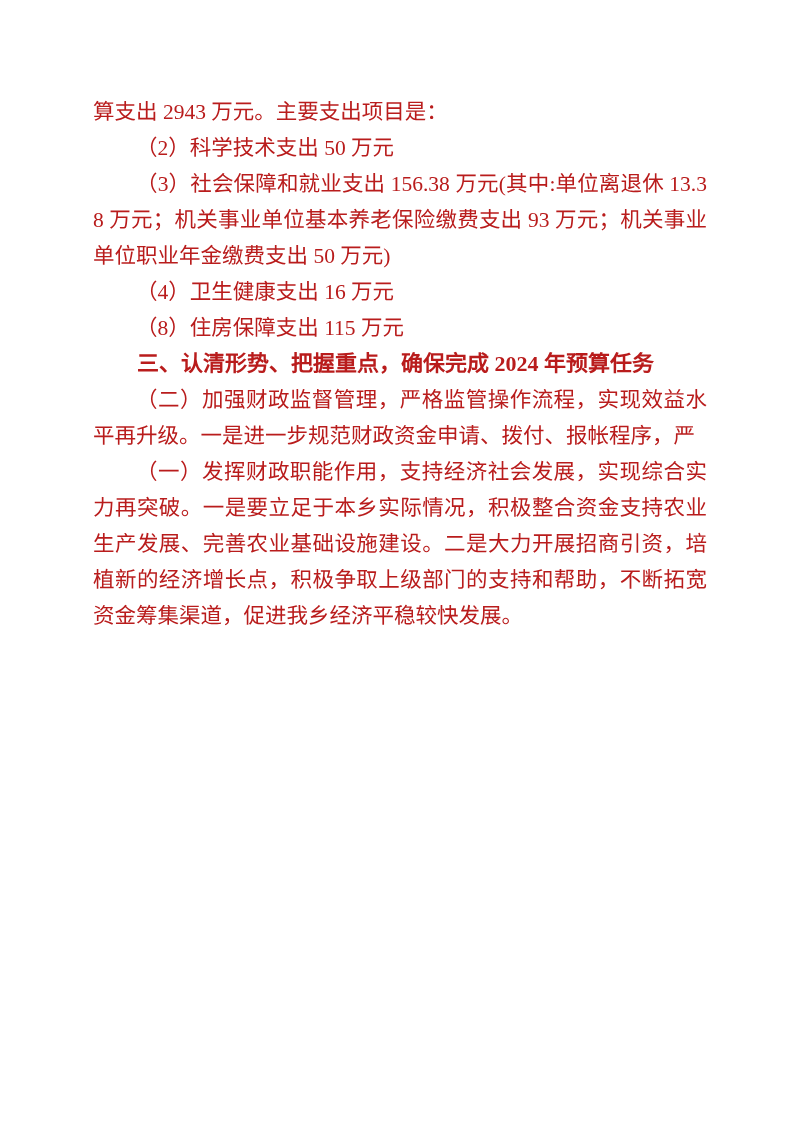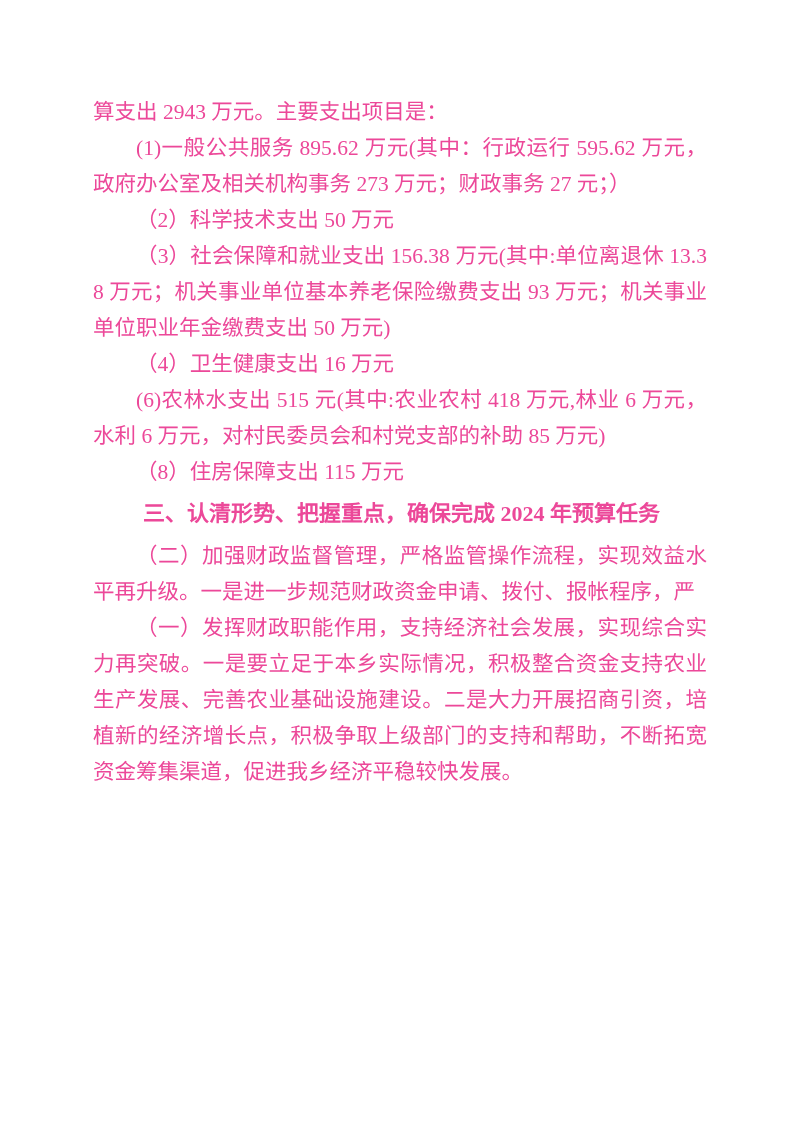--- a/index.html
+++ b/index.html
@@ -17,7 +17,7 @@
     padding: 94px 86px 14px 93px;
     overflow: hidden;
     font-family: "Liberation Serif", "DejaVu Serif", serif;
-    color: #ec4899;
+    color: #b91c1c;
   }
   .para {
     margin: 0;

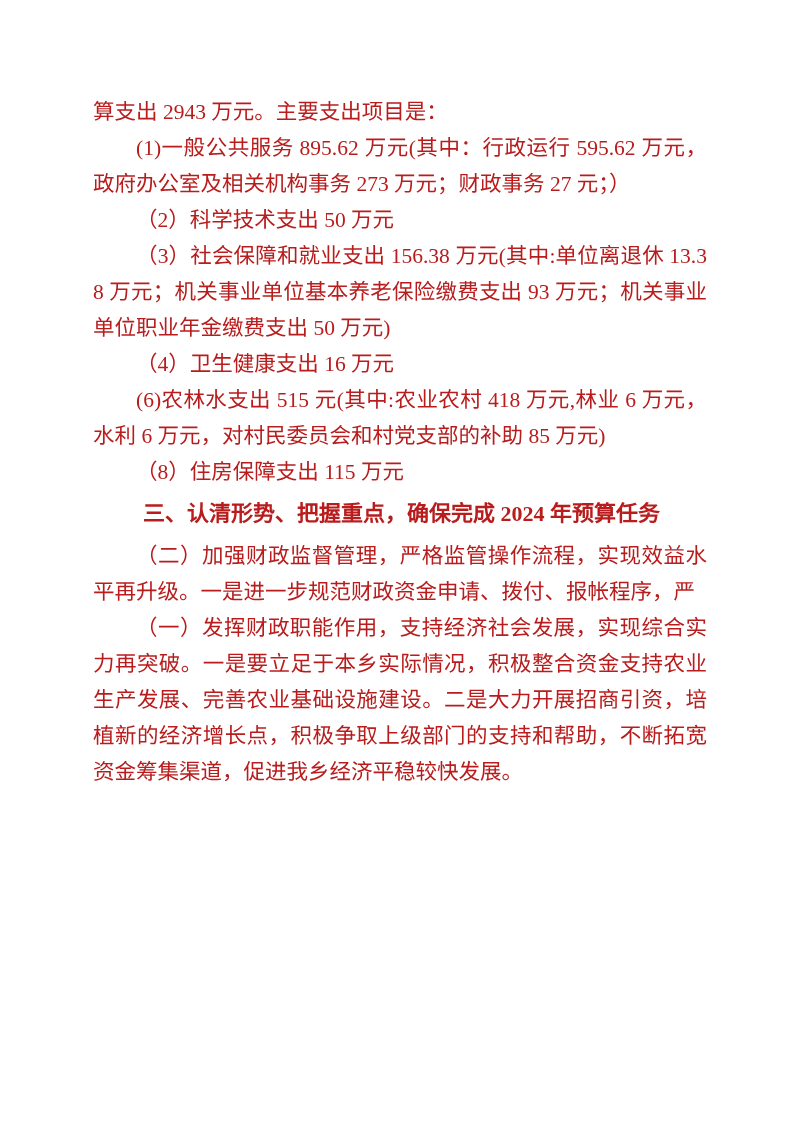--- a/index.html
+++ b/index.html
@@ -47,7 +47,6 @@
 
   <p class="para no-indent">算支出 2943 万元。主要支出项目是：</p>
 
-  <p class="para">(1)一般公共服务 895.62 万元(其中：行政运行 595.62 万元，政府办公室及相关机构事务 273 万元；财政事务 27 元；）</p>
   <p class="para">（2）科学技术支出 50 万元</p>
   <p class="para">（3）社会保障和就业支出 156.38 万元(其中:单位离退休 13.38 万元；机关事业单位基本养老保险缴费支出 93 万元；机关事业单位职业年金缴费支出 50 万元)</p>
   <p class="para">（4）卫生健康支出 16 万元</p>

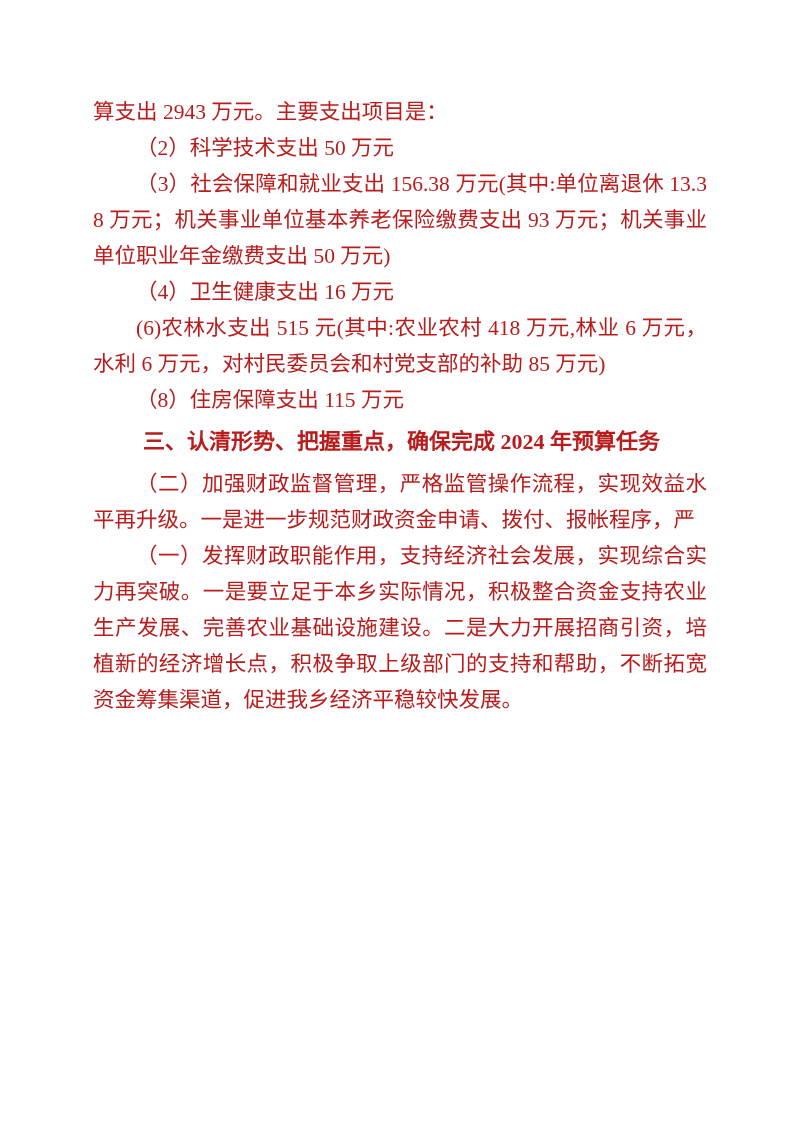--- a/index.html
+++ b/index.html
@@ -50,7 +50,6 @@
   <p class="para">（2）科学技术支出 50 万元</p>
   <p class="para">（3）社会保障和就业支出 156.38 万元(其中:单位离退休 13.38 万元；机关事业单位基本养老保险缴费支出 93 万元；机关事业单位职业年金缴费支出 50 万元)</p>
   <p class="para">（4）卫生健康支出 16 万元</p>
-  <p class="para">(6)农林水支出 515 元(其中:农业农村 418 万元,林业 6 万元，水利 6 万元，对村民委员会和村党支部的补助 85 万元)</p>
   <p class="para">（8）住房保障支出 115 万元</p>
 
   <h2 class="heading">三、认清形势、把握重点，确保完成 2024 年预算任务</h2>

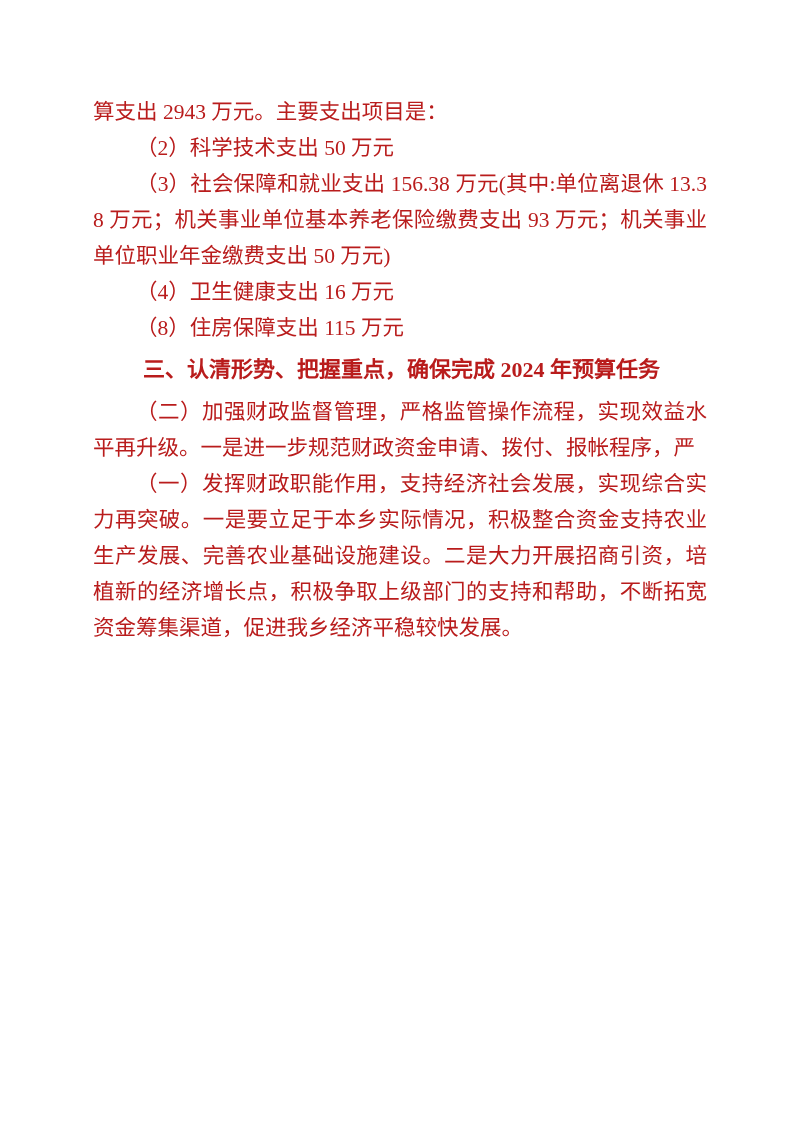--- a/index.html
+++ b/index.html
@@ -31,7 +31,7 @@
     text-indent: 0;
   }
   .heading {
-    margin: 6px;
+    margin: 0;
     font-size: 22px;
     line-height: 36px;
     font-weight: bold;

